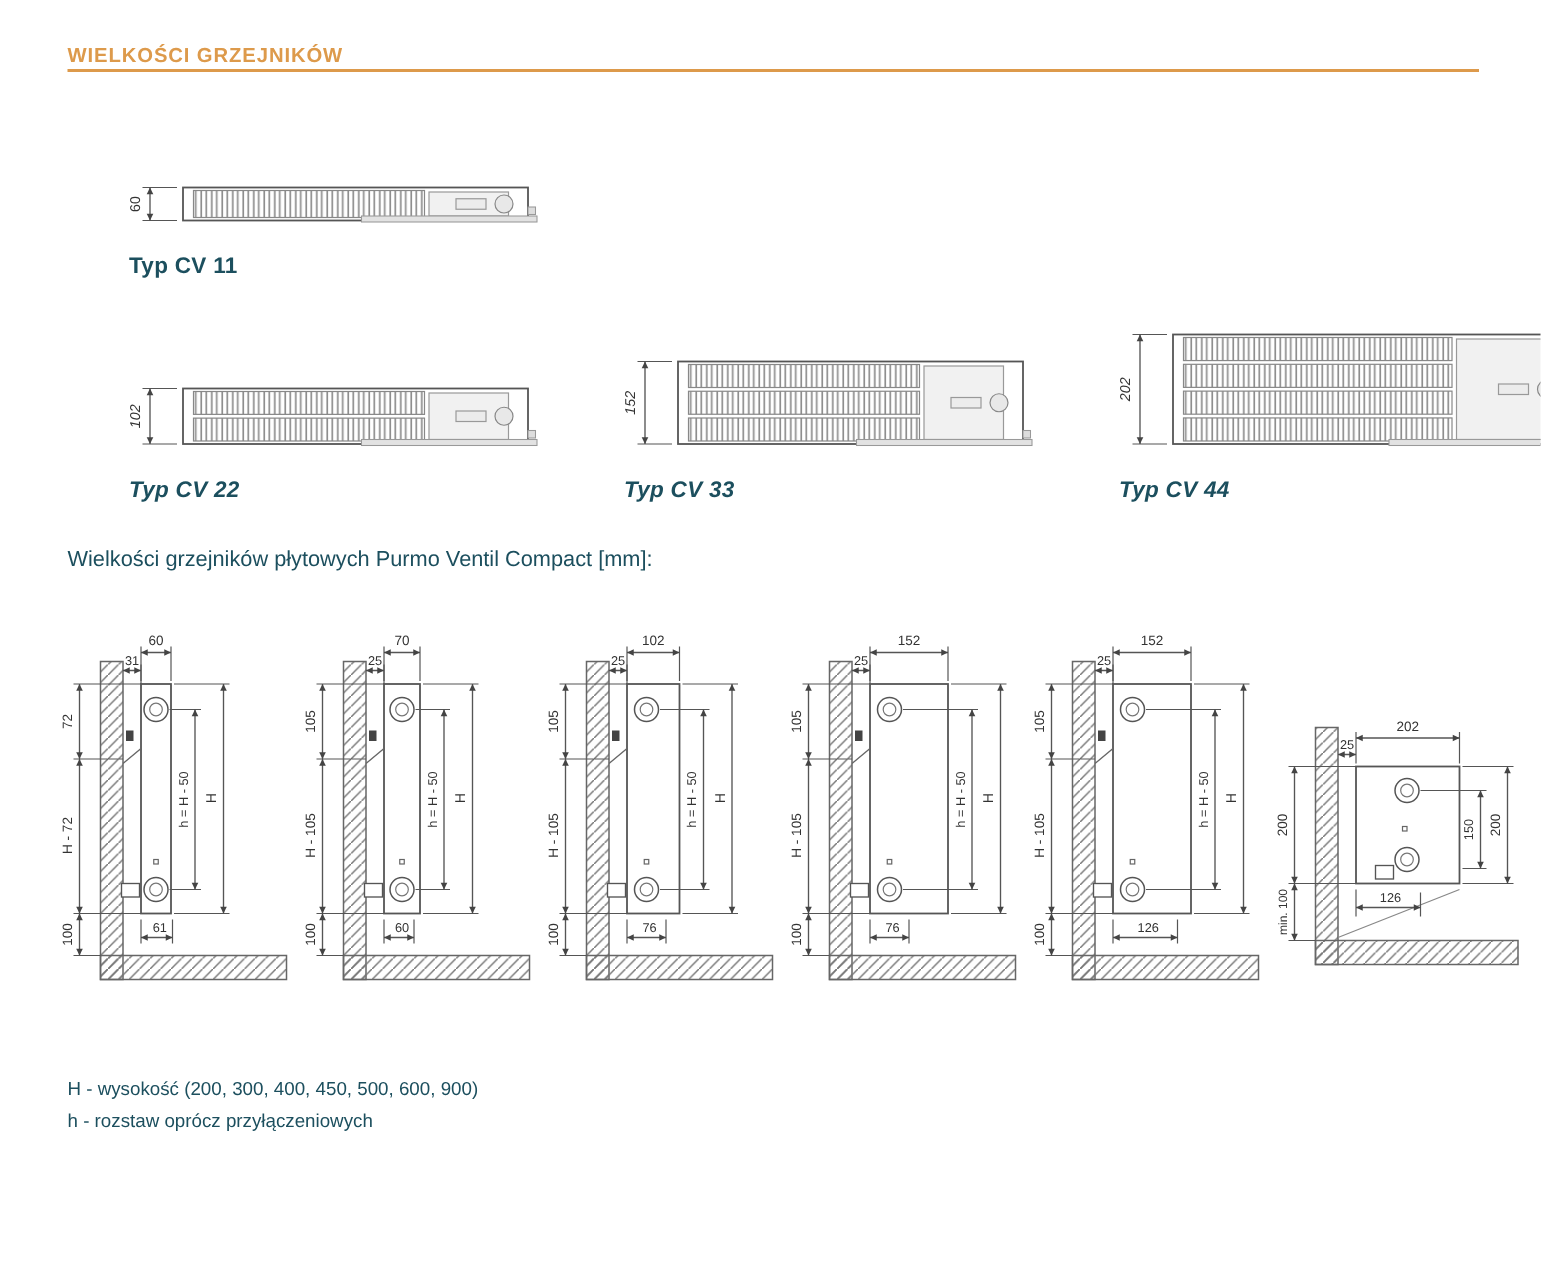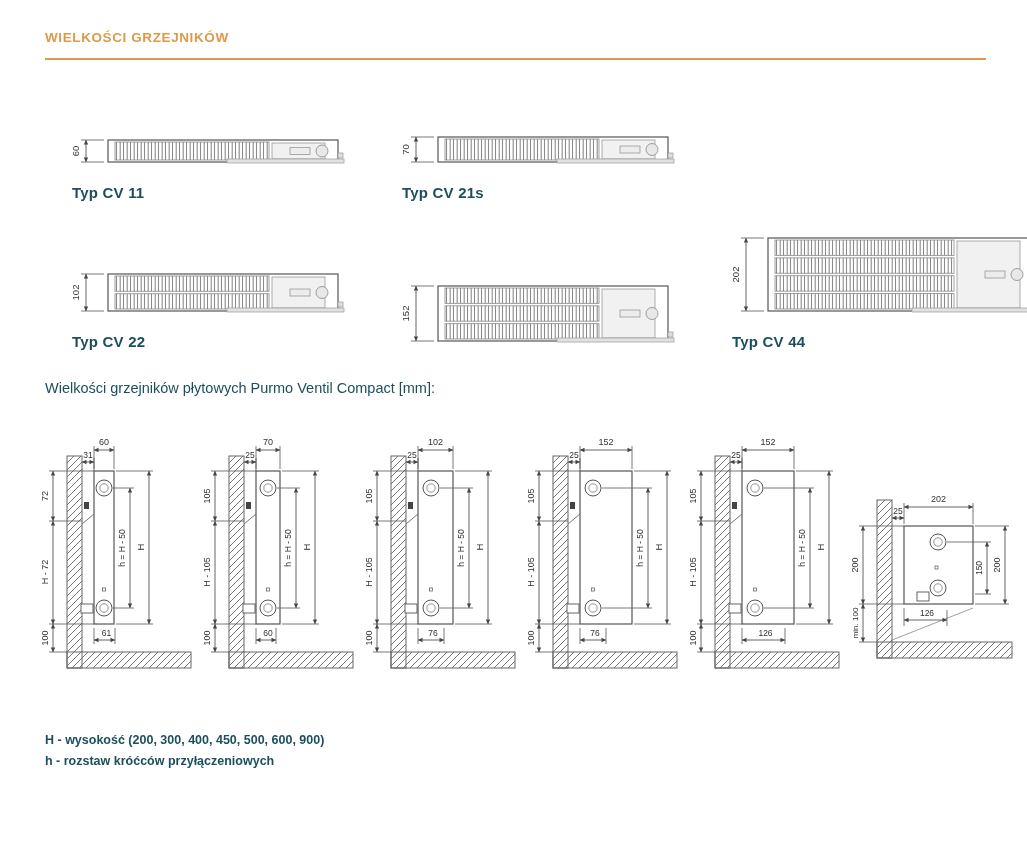--- a/index.html
+++ b/index.html
@@ -9,7 +9,7 @@
     font-family:"Liberation Sans",sans-serif;
     color:#1C4F5E;overflow:hidden;
   }
-  .header{border-bottom:2px solid #DD9A4B;padding-bottom:12px;width:941px;}
+  .header{border-bottom:2px solid #DD9A4B;padding-bottom:0;width:941px;}
   .header-title{color:#DD9A4B;font-size:13.5px;font-weight:700;letter-spacing:.6px;}
   .tv-row{display:flex;align-items:flex-end;}
   .tv-row1{margin-top:68px;}

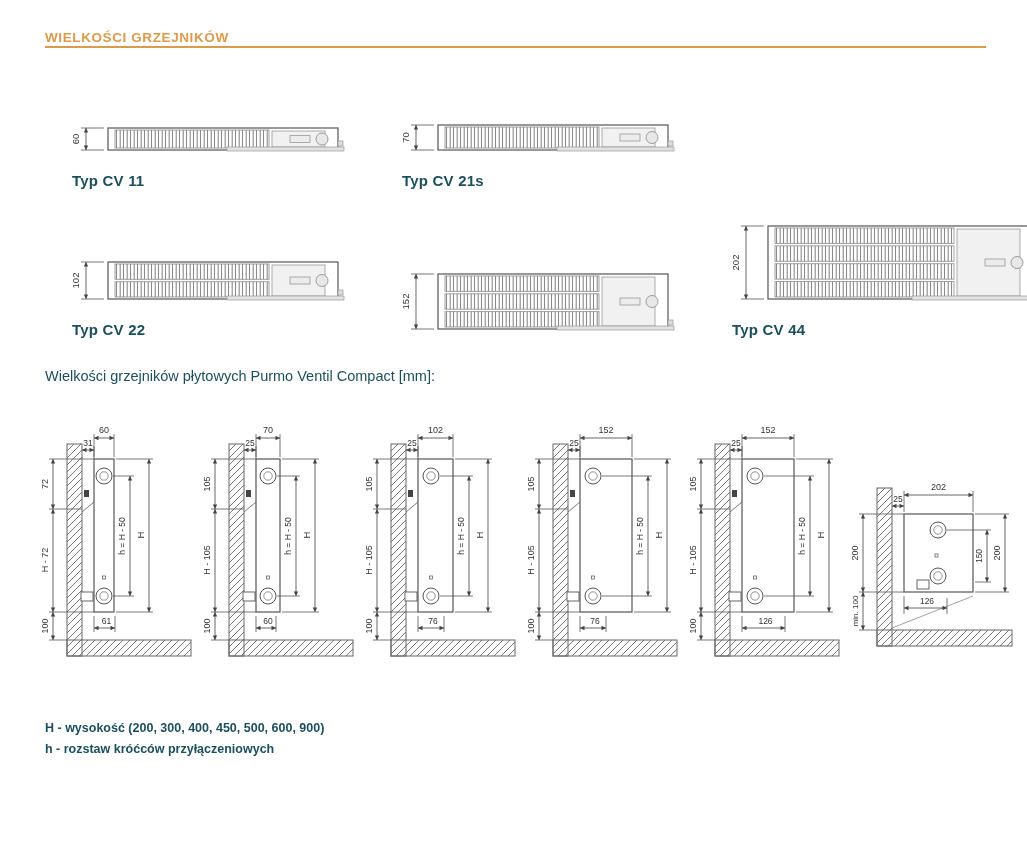--- a/index.html
+++ b/index.html
@@ -17,7 +17,7 @@
   .tv-item{display:flex;flex-direction:column;}
   .tv-item .mount{display:block;line-height:0;}
   .tv-label{font-weight:700;font-size:15px;color:#1C4F5E;margin:13px 0 0 6px;letter-spacing:.2px;}
-  .ml1{margin-left:21px;} .ml2{margin-left:48px;} .ml3{margin-left:48px;}
+  .ml1{margin-left:35px;} .ml2{margin-left:48px;} .ml3{margin-left:48px;}
   .subheading{margin-top:30px;font-size:14.5px;font-weight:400;color:#1C4F5E;}
   .diagrams-row{display:flex;margin-top:20px;margin-left:-8px;align-items:flex-start;}
   .corner-mount{margin-top:52px;}

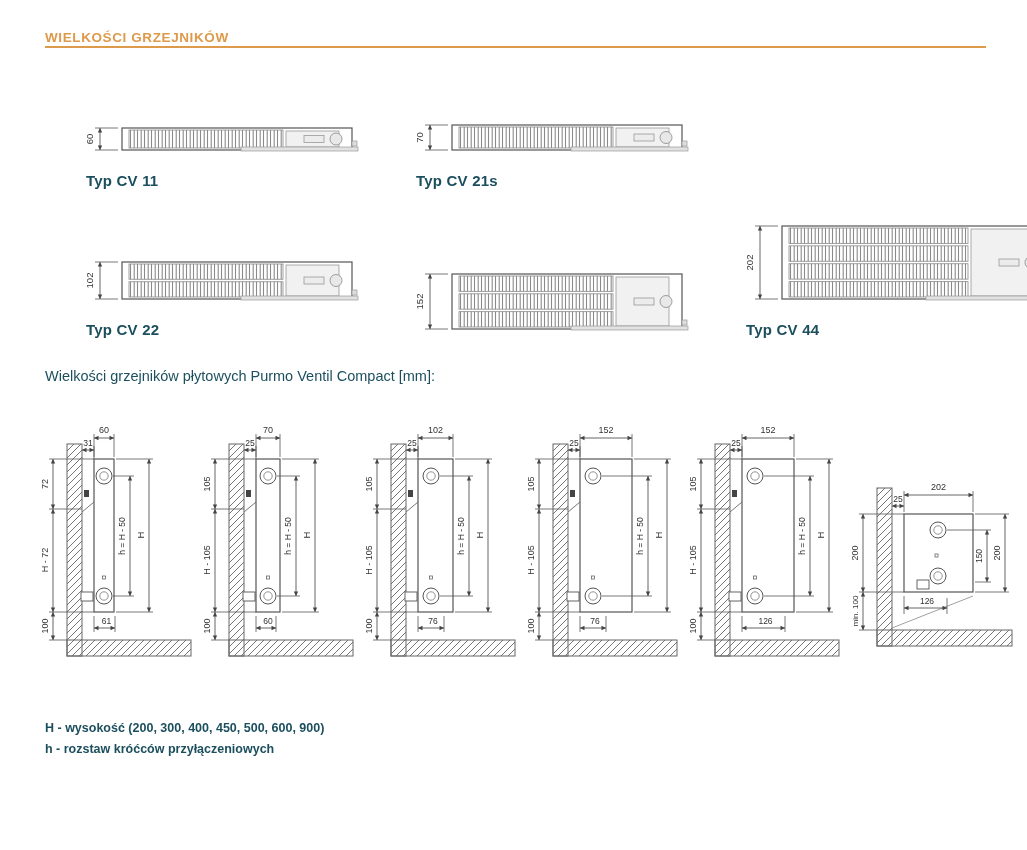--- a/index.html
+++ b/index.html
@@ -50,24 +50,6 @@
           <rect x="272" y="22" width="5" height="5" fill="#ddd" stroke="#999" stroke-width="0.7"></rect>
         </svg></span>
     <div class="tv-label">Typ CV 11</div>
-  </div>
-  <div class="tv-item ml2">
-    <span class="mount"><svg width="282" height="43">
-          <line x1="15" y1="9" x2="38" y2="9" stroke="#555" stroke-width="0.8"></line>
-          <line x1="15" y1="34" x2="38" y2="34" stroke="#555" stroke-width="0.8"></line>
-          <line x1="20" y1="9" x2="20" y2="34" stroke="#555" stroke-width="0.9"></line>
-          <polygon points="20,9 17.8,13.5 22.2,13.5" fill="#444"></polygon>
-          <polygon points="20,34 17.8,29.5 22.2,29.5" fill="#444"></polygon>
-          <text x="13" y="21.5" font-size="9.5" fill="#333" text-anchor="middle" transform="rotate(-90 13 21.5)">70</text>
-          <rect x="42" y="9" width="230" height="25" fill="#fff" stroke="#555" stroke-width="1.2"></rect>
-          <rect x="49" y="11" width="154" height="21" fill="url(#fins)" stroke="#888" stroke-width="0.8"></rect>
-          <rect x="206" y="12" width="53" height="19" fill="#f1f1f1" stroke="#999" stroke-width="0.8"></rect>
-          <rect x="224" y="18" width="20" height="7" fill="#ececec" stroke="#999" stroke-width="0.8"></rect>
-          <circle cx="256" cy="21.5" r="6" fill="#e8e8e8" stroke="#888" stroke-width="0.8"></circle>
-          <rect x="161" y="31" width="117" height="4" fill="#e2e2e2" stroke="#999" stroke-width="0.7"></rect>
-          <rect x="272" y="25" width="5" height="5" fill="#ddd" stroke="#999" stroke-width="0.7"></rect>
-        </svg></span>
-    <div class="tv-label">Typ CV 21s</div>
   </div>
 </div>
 

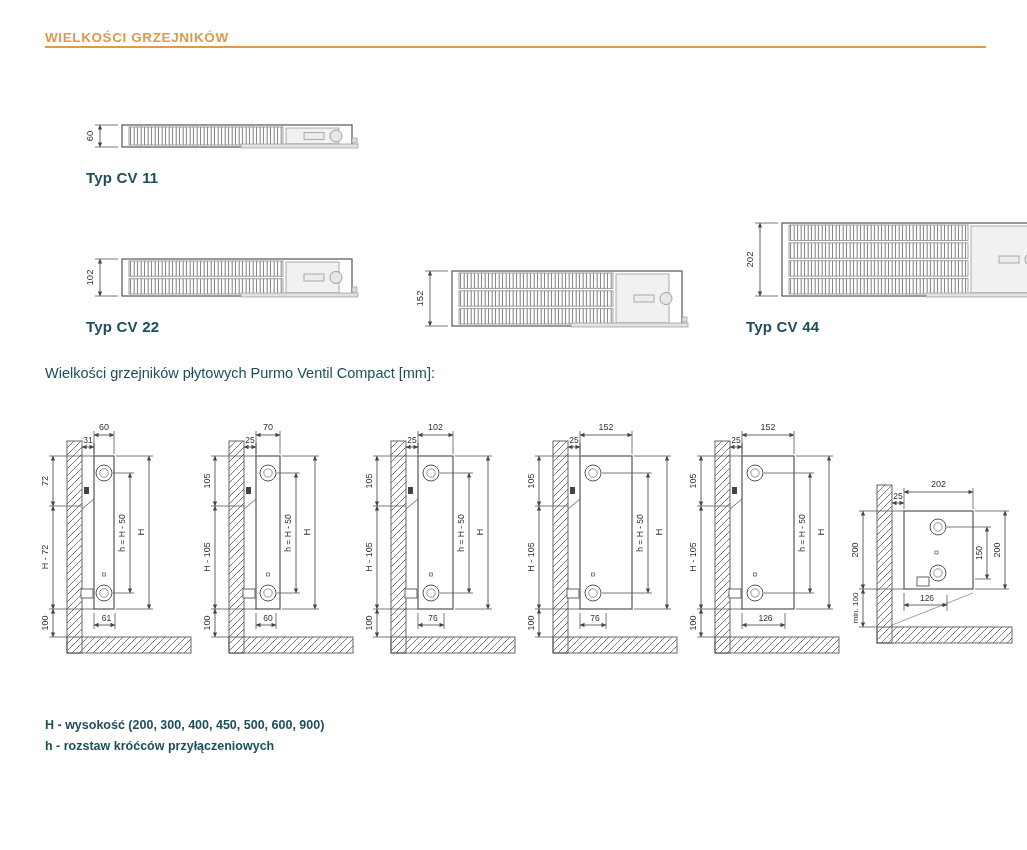--- a/index.html
+++ b/index.html
@@ -13,7 +13,7 @@
   .header-title{color:#DD9A4B;font-size:13.5px;font-weight:700;letter-spacing:.6px;}
   .tv-row{display:flex;align-items:flex-end;}
   .tv-row1{margin-top:68px;}
-  .tv-row2{margin-top:28px;}
+  .tv-row2{margin-top:28px;font-style:italic;}
   .tv-item{display:flex;flex-direction:column;}
   .tv-item .mount{display:block;line-height:0;}
   .tv-label{font-weight:700;font-size:15px;color:#1C4F5E;margin:13px 0 0 6px;letter-spacing:.2px;}

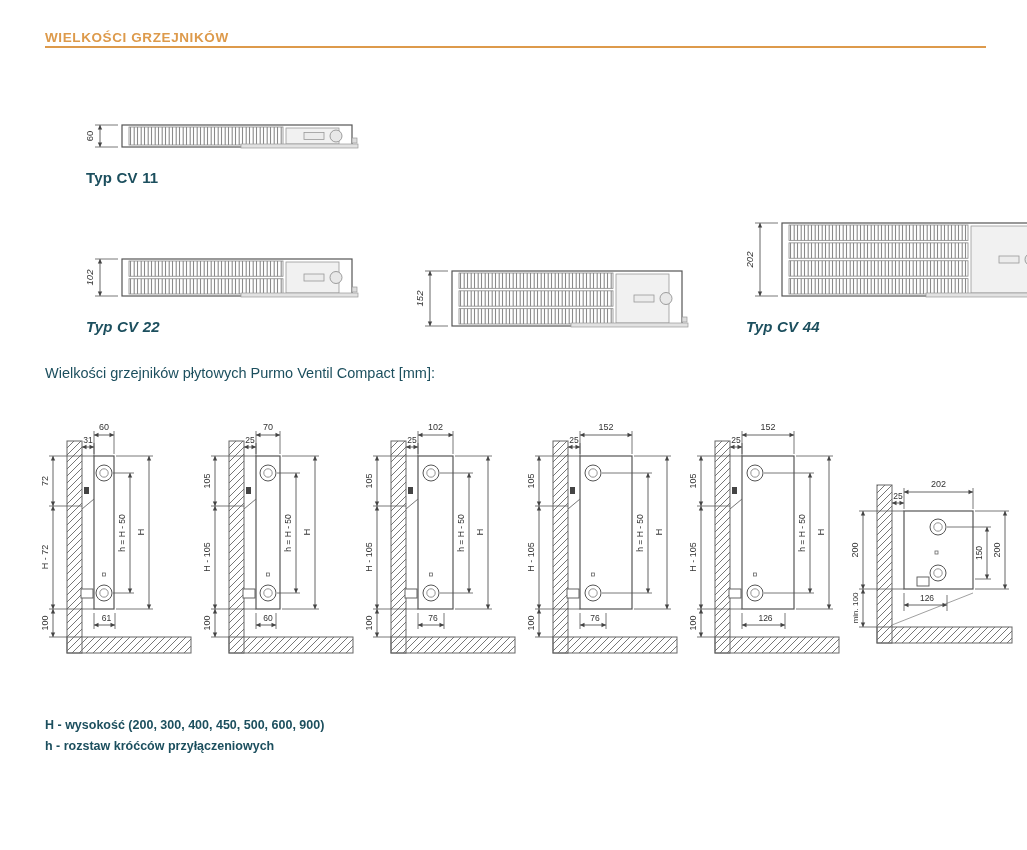--- a/index.html
+++ b/index.html
@@ -91,6 +91,7 @@
           <rect x="161" y="61" width="117" height="4" fill="#e2e2e2" stroke="#999" stroke-width="0.7"></rect>
           <rect x="272" y="55" width="5" height="5" fill="#ddd" stroke="#999" stroke-width="0.7"></rect>
         </svg></span>
+    <div class="tv-label">Typ CV 33</div>
   </div>
   <div class="tv-item ml3">
     <span class="mount"><svg width="317" height="91">

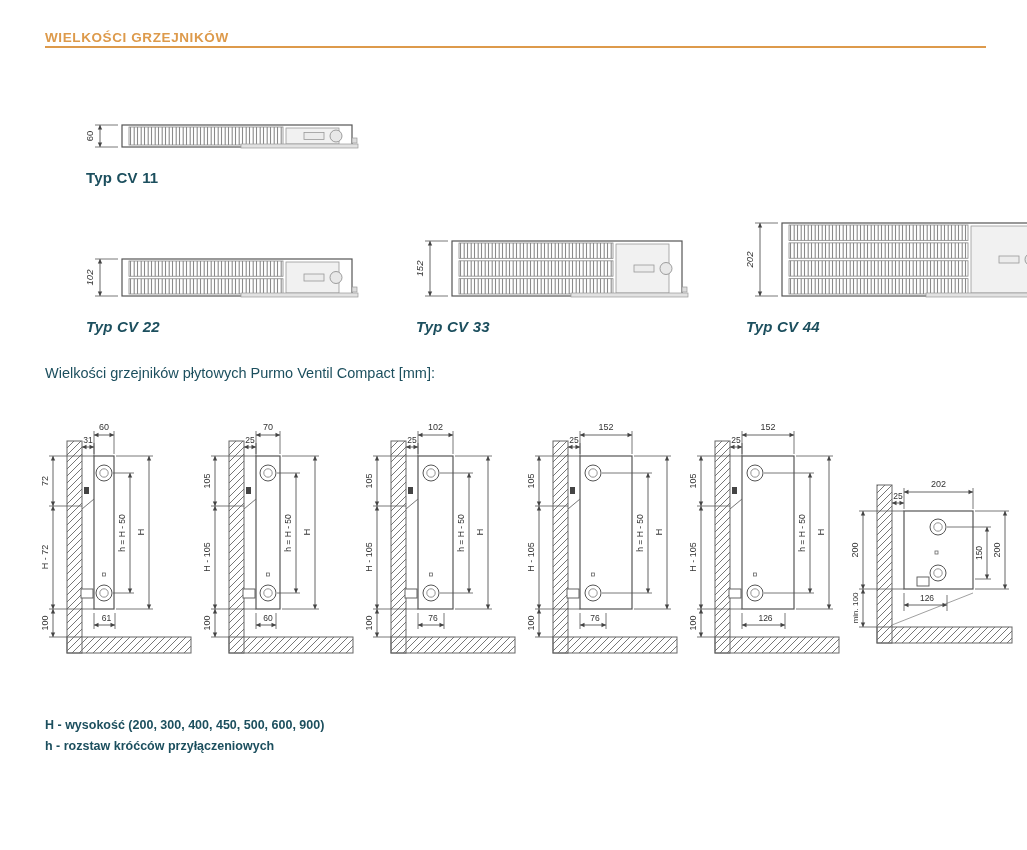--- a/index.html
+++ b/index.html
@@ -22,7 +22,7 @@
   .diagrams-row{display:flex;margin-top:20px;margin-left:-8px;align-items:flex-start;}
   .corner-mount{margin-top:52px;}
   .legend{margin-top:38px;}
-  .legend-line{font-size:12.5px;color:#1C4F5E;line-height:1.66;font-weight:bold;}
+  .legend-line{font-size:12.5px;color:#1C4F5E;line-height:1.66;}
   svg text{font-family:"Liberation Sans",sans-serif;}
 </style>
 </head>

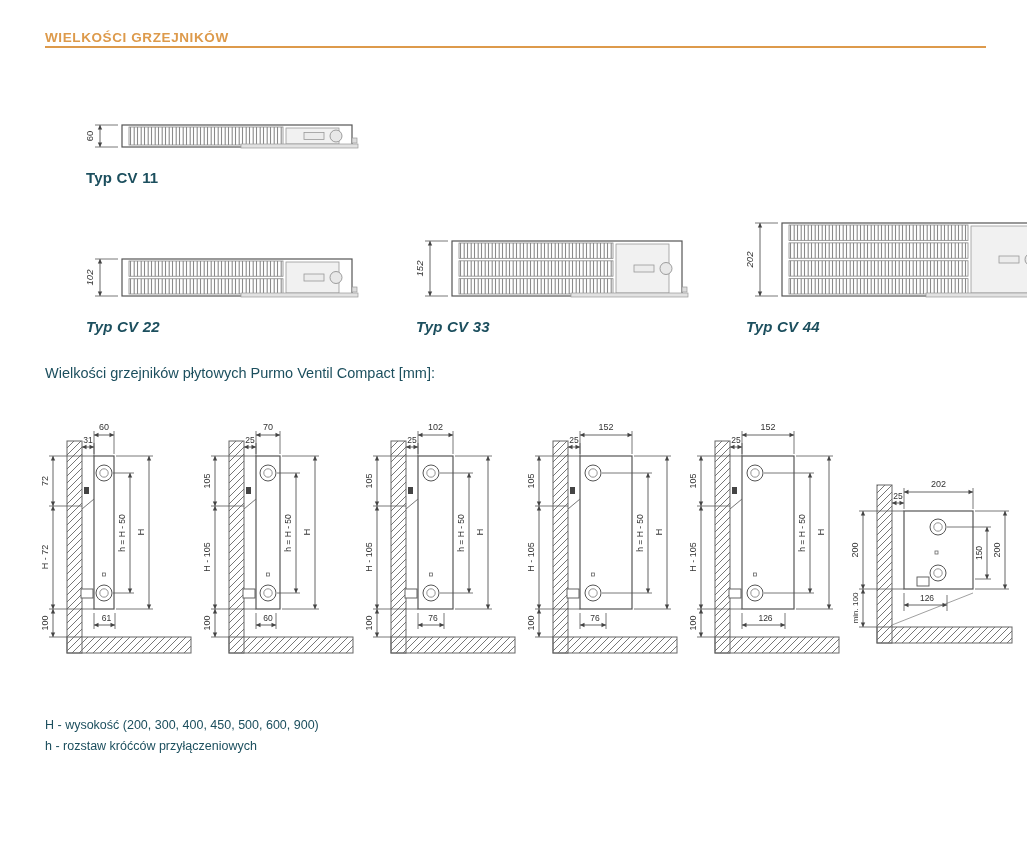--- a/index.html
+++ b/index.html
@@ -453,7 +453,7 @@
 
 <div class="legend">
   <div class="legend-line">H - wysokość (200, 300, 400, 450, 500, 600, 900)</div>
-  <div class="legend-line">h - rozstaw króćców przyłączeniowych</div>
+  <div class="legend-line">h - rozstaw oprócz przyłączeniowych</div>
 </div>
 
 <svg width="0" height="0" style="position:absolute">

